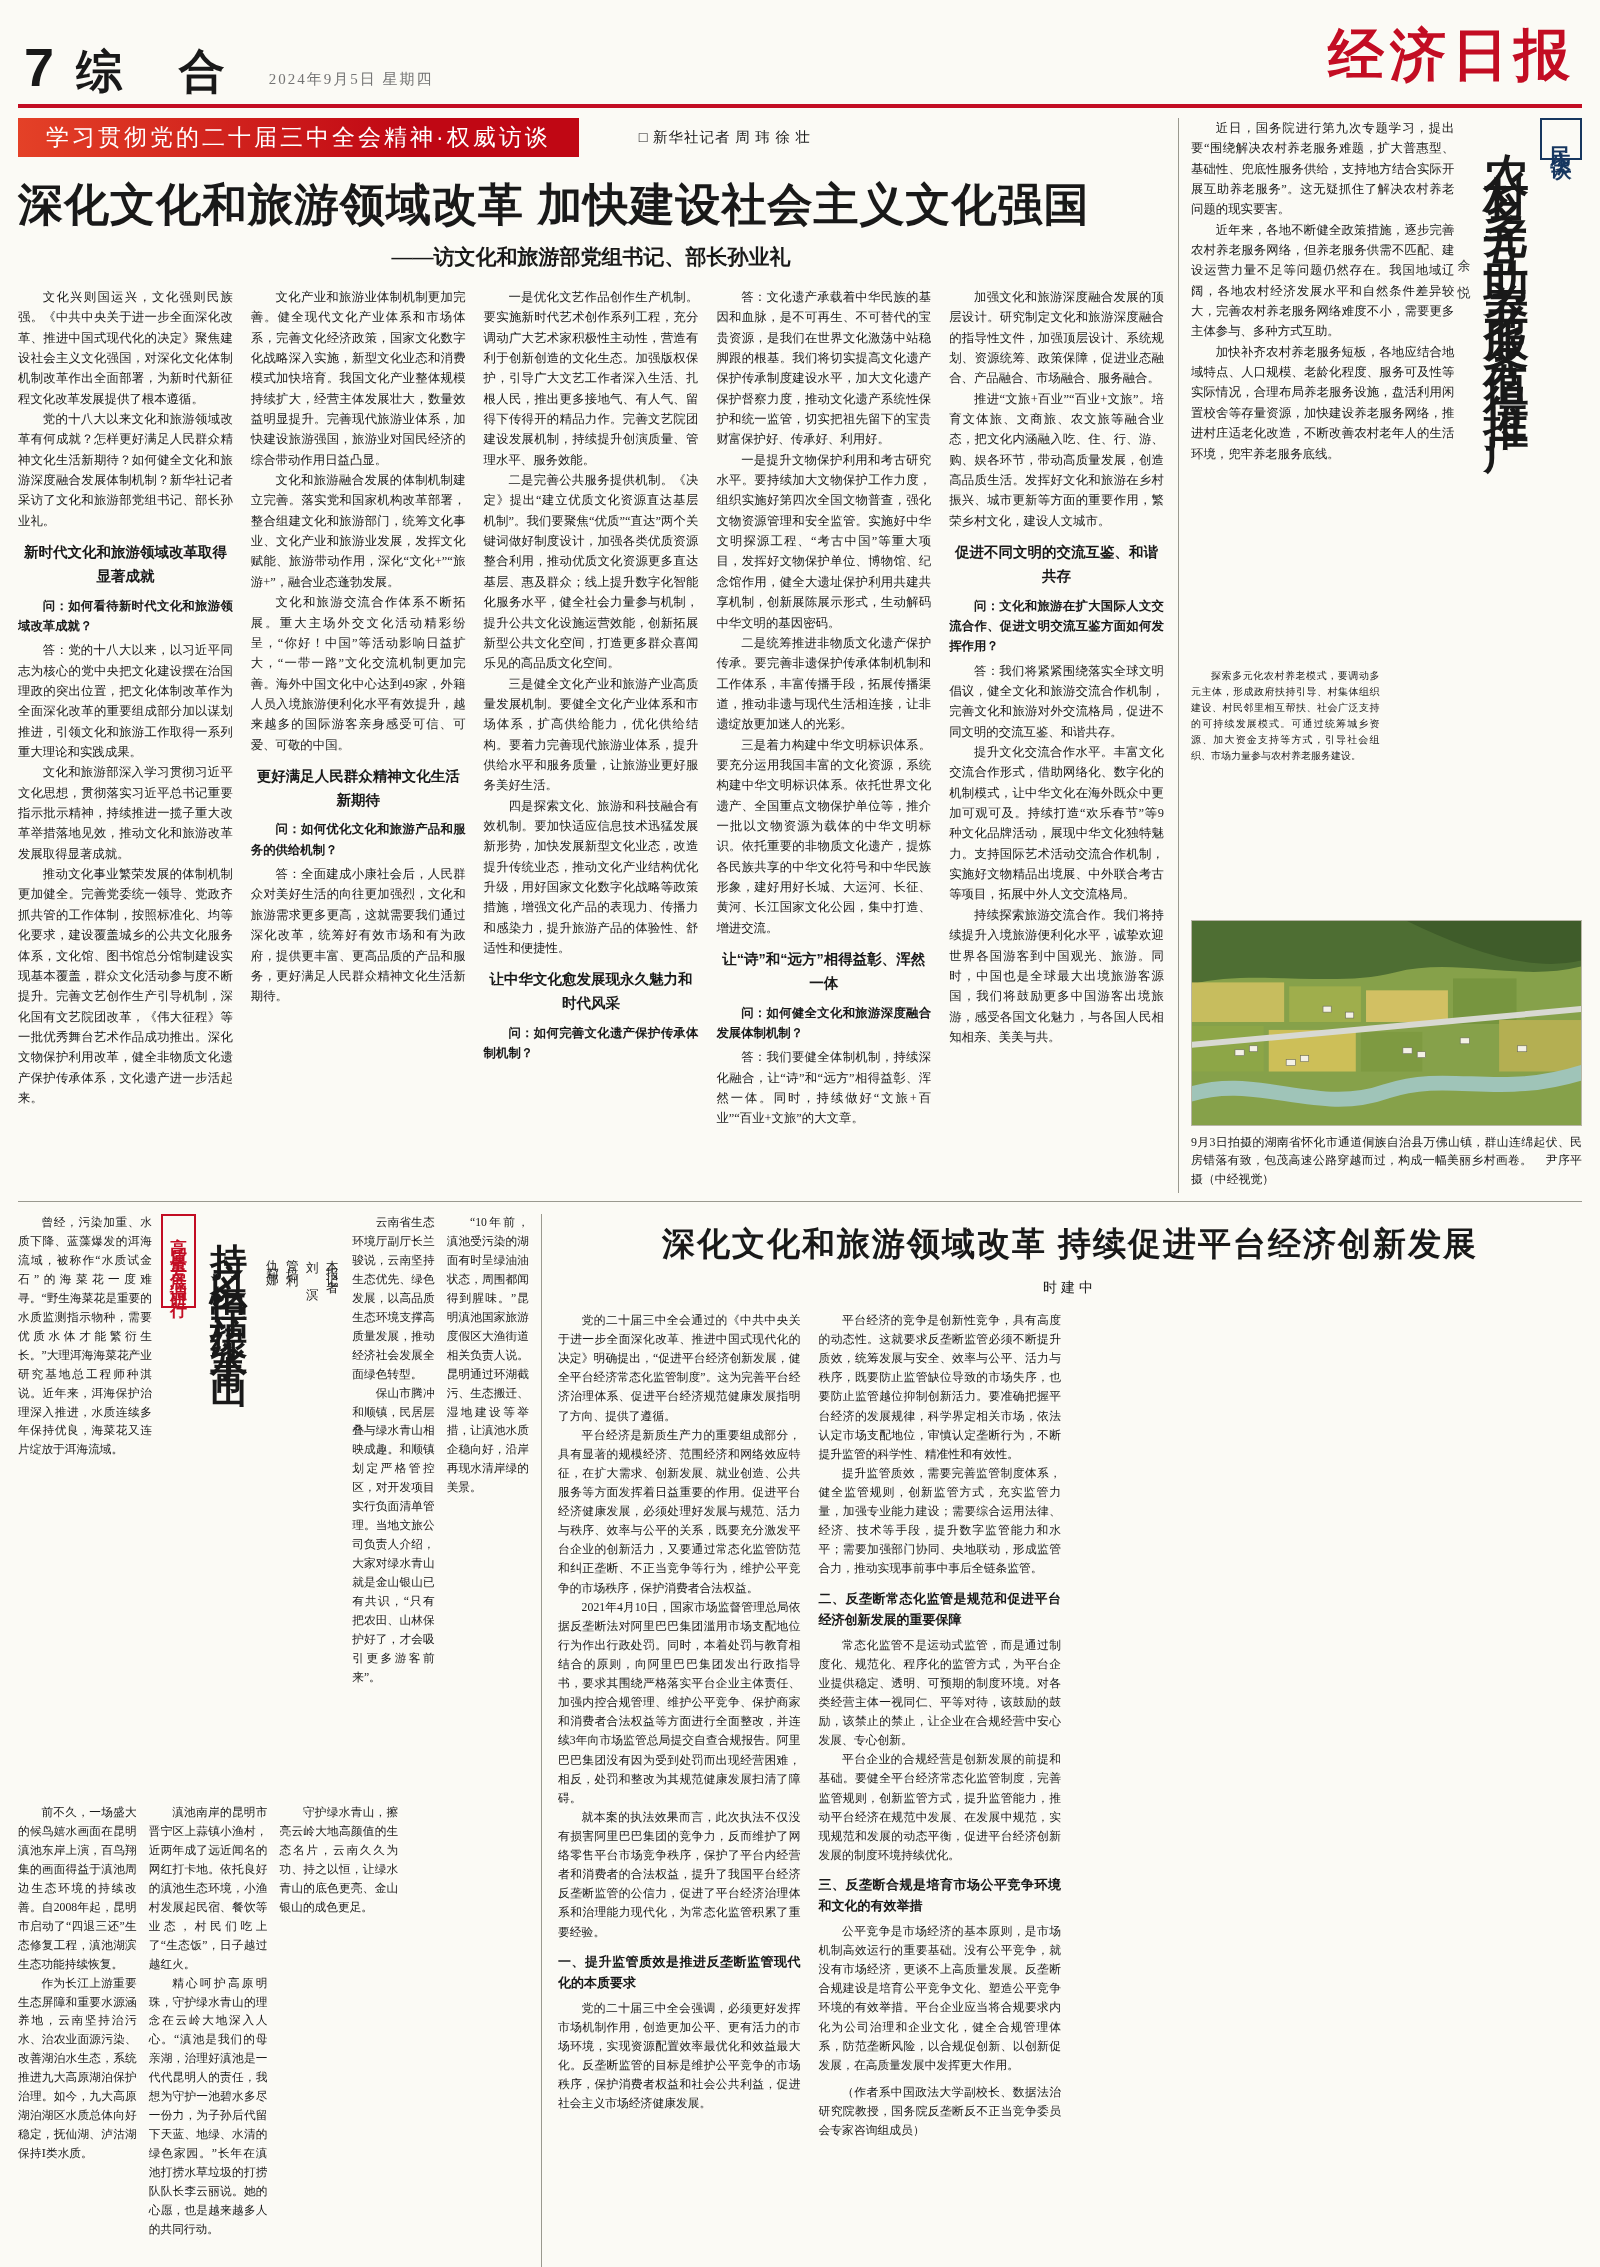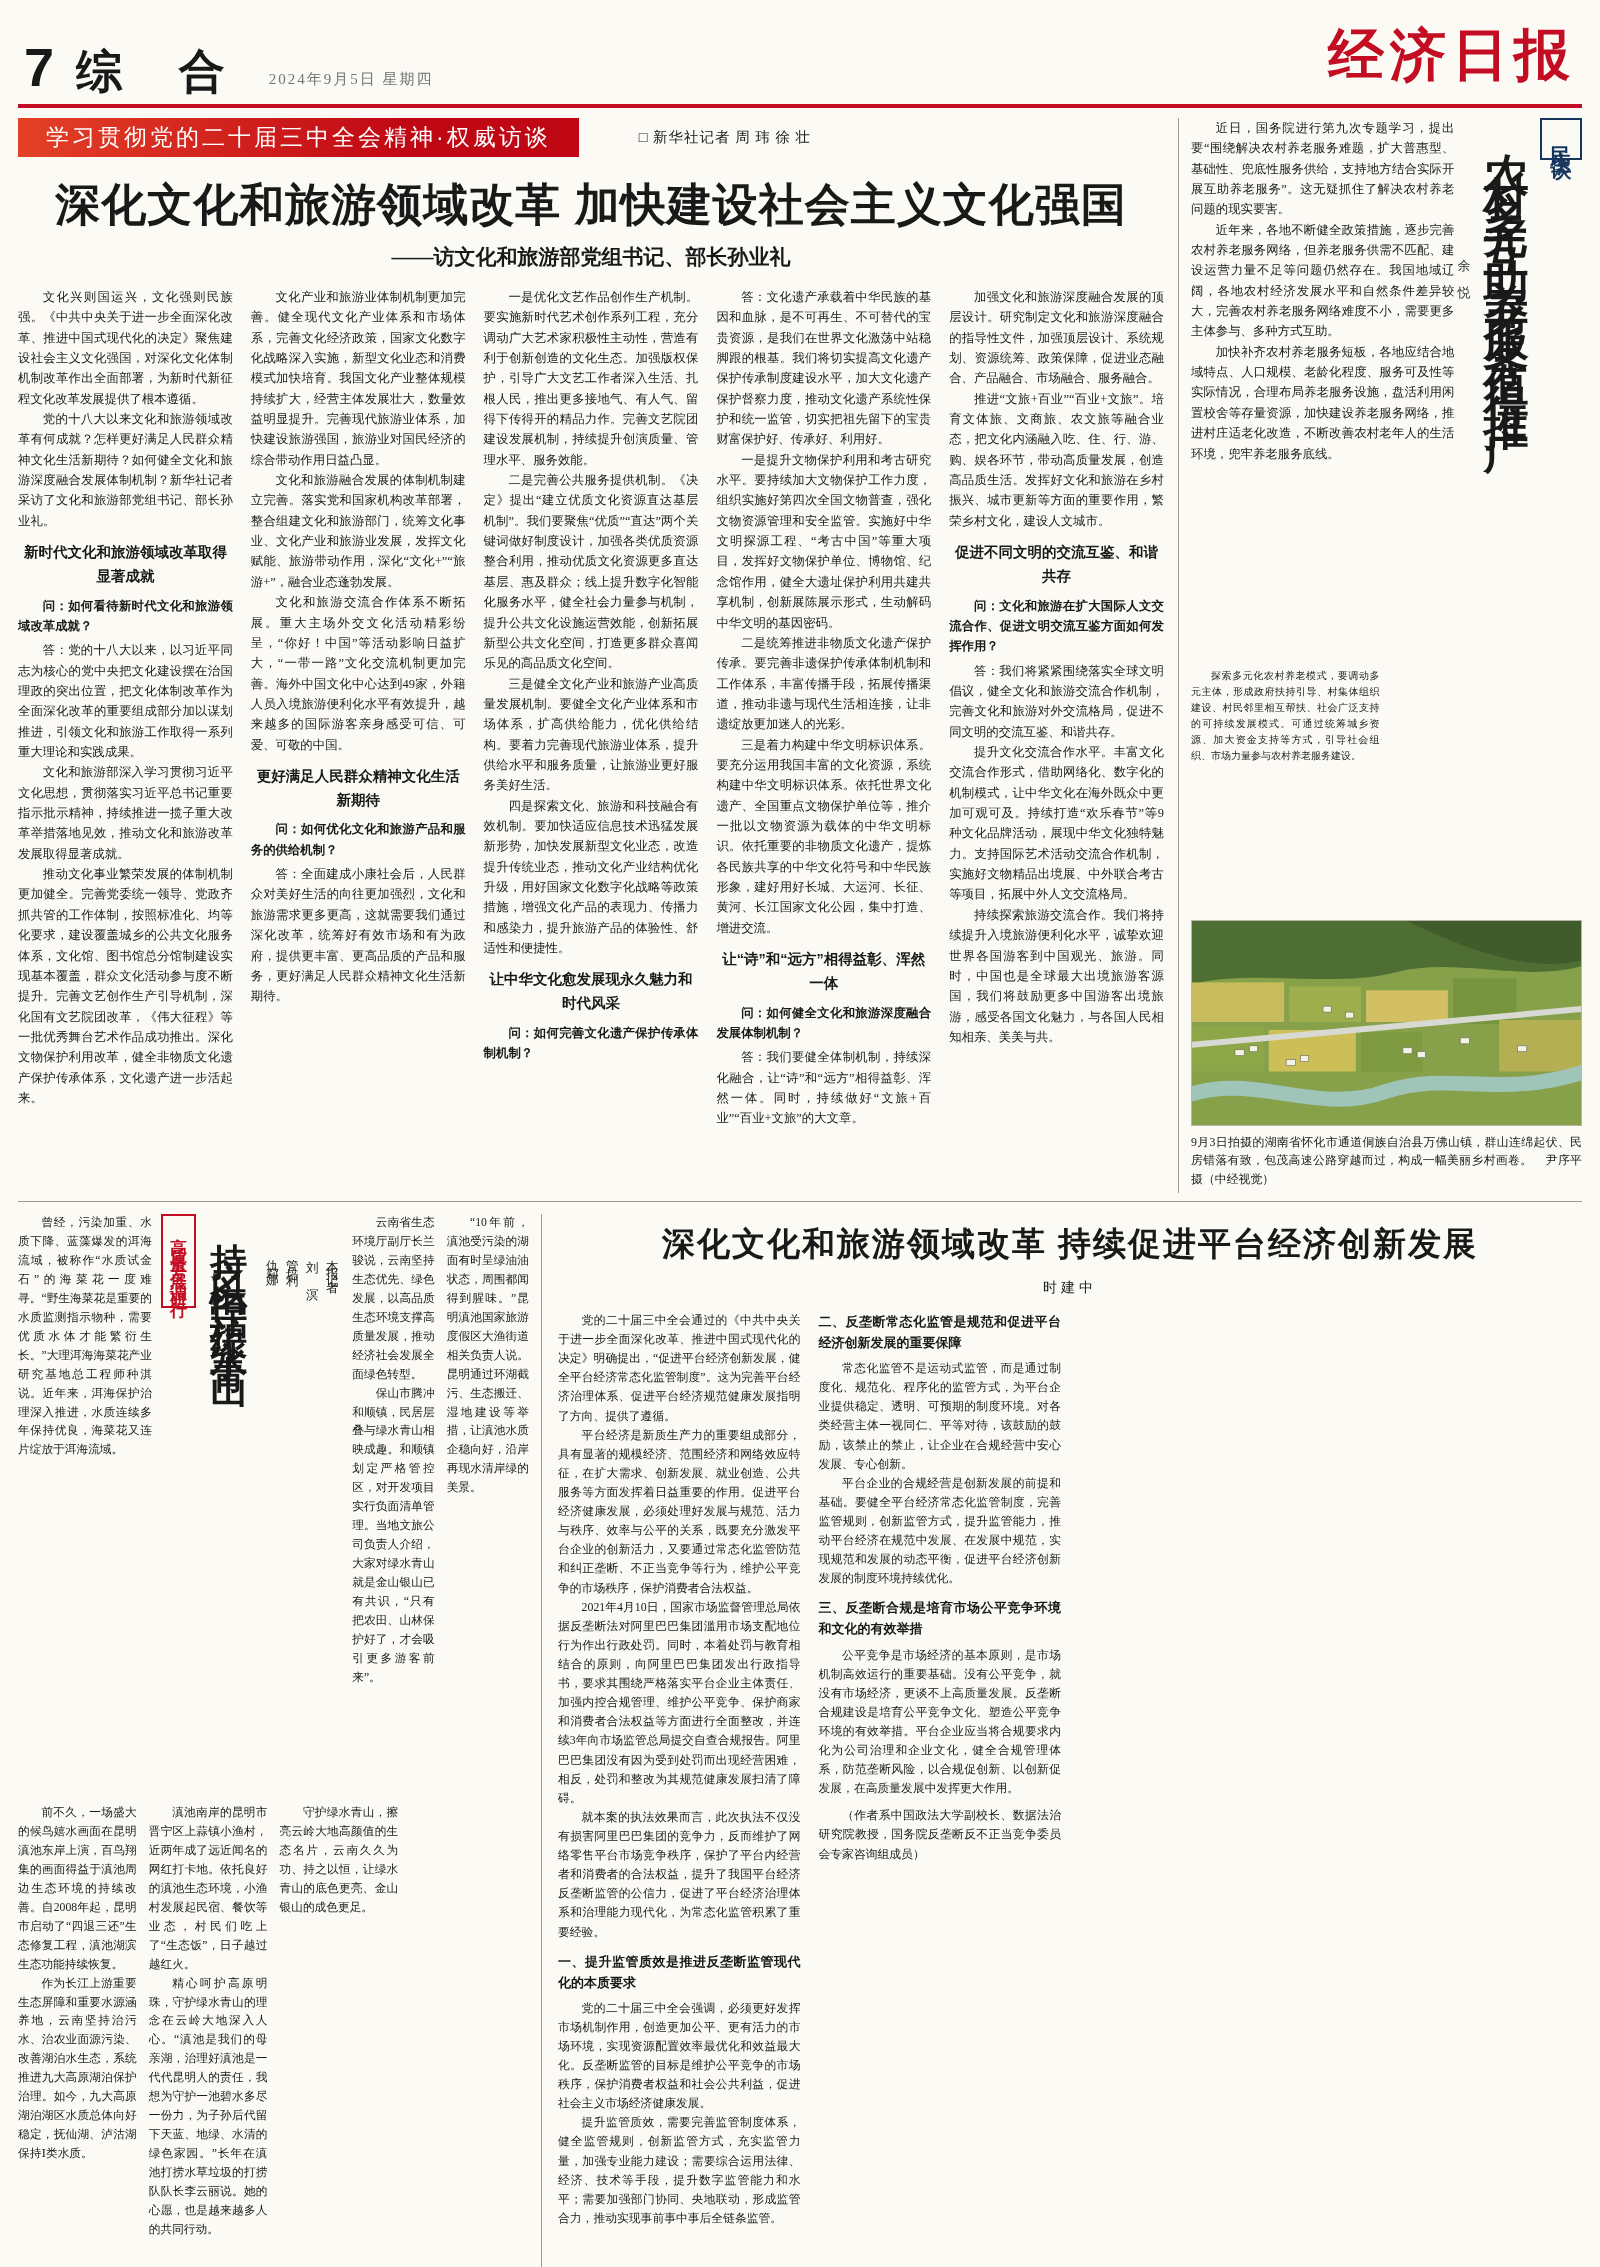--- a/index.html
+++ b/index.html
@@ -27,7 +27,7 @@
     letter-spacing:3px; padding:4px 28px; white-space:nowrap; }
   .reporter{ font-size:14.5px; letter-spacing:1px; }
   .headline{ font-family:"Liberation Sans",sans-serif; font-size:45px; font-weight:900;
-    text-align:center; letter-spacing:1px; margin:18px 0 8px; }
+    letter-spacing:1px; margin:18px 0 8px; }
   .subhead{ text-align:center; font-size:21px; margin-bottom:16px; font-weight:600; }
   .main-body{ column-count:5; column-gap:18px; column-fill:auto; height:878px; overflow:hidden;
     font-size:12.4px; line-height:1.64; text-align:justify; }

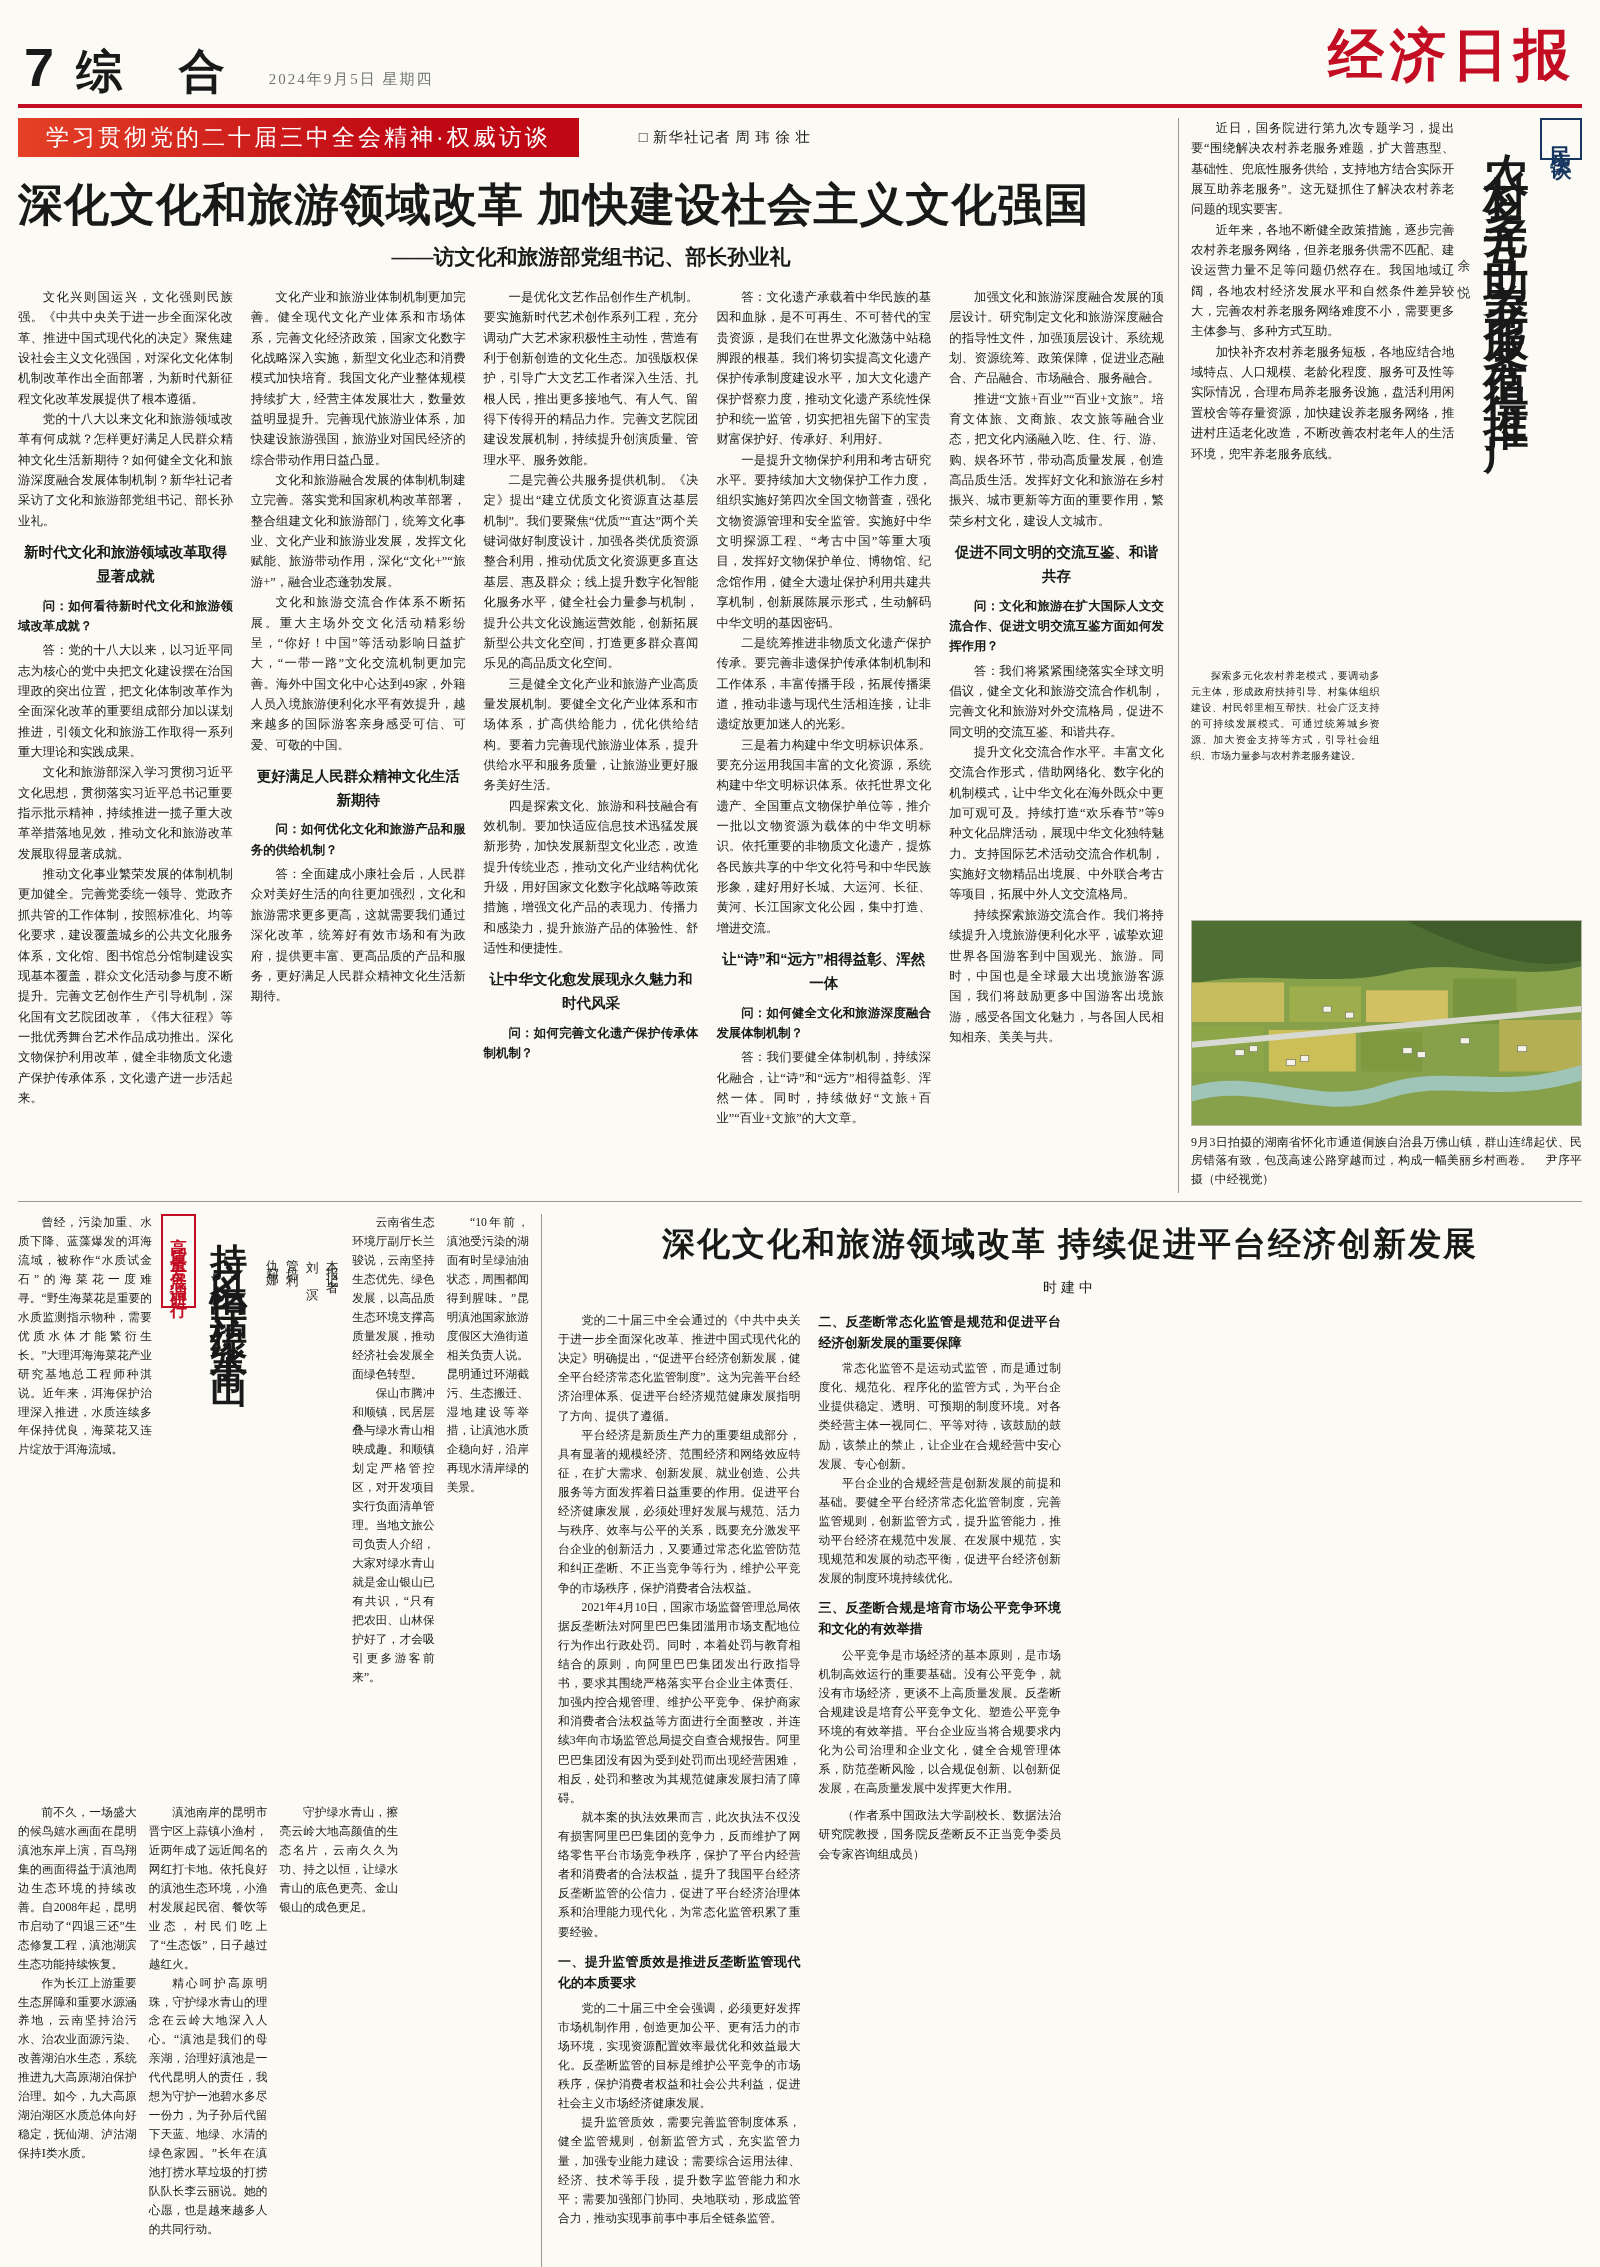--- a/index.html
+++ b/index.html
@@ -234,6 +234,7 @@
           <p class="blk blk-p">就本案的执法效果而言，此次执法不仅没有损害阿里巴巴集团的竞争力，反而维护了网络零售平台市场竞争秩序，保护了平台内经营者和消费者的合法权益，提升了我国平台经济反垄断监管的公信力，促进了平台经济治理体系和治理能力现代化，为常态化监管积累了重要经验。</p>
           <h4 class="blk blk-h">一、提升监管质效是推进反垄断监管现代化的本质要求</h4>
           <p class="blk blk-p">党的二十届三中全会强调，必须更好发挥市场机制作用，创造更加公平、更有活力的市场环境，实现资源配置效率最优化和效益最大化。反垄断监管的目标是维护公平竞争的市场秩序，保护消费者权益和社会公共利益，促进社会主义市场经济健康发展。</p>
+          <p class="blk blk-p">平台经济的竞争是创新性竞争，具有高度的动态性。这就要求反垄断监管必须不断提升质效，统筹发展与安全、效率与公平、活力与秩序，既要防止监管缺位导致的市场失序，也要防止监管越位抑制创新活力。要准确把握平台经济的发展规律，科学界定相关市场，依法认定市场支配地位，审慎认定垄断行为，不断提升监管的科学性、精准性和有效性。</p>
           <p class="blk blk-p">提升监管质效，需要完善监管制度体系，健全监管规则，创新监管方式，充实监管力量，加强专业能力建设；需要综合运用法律、经济、技术等手段，提升数字监管能力和水平；需要加强部门协同、央地联动，形成监管合力，推动实现事前事中事后全链条监管。</p>
           <h4 class="blk blk-h">二、反垄断常态化监管是规范和促进平台经济创新发展的重要保障</h4>
           <p class="blk blk-p">常态化监管不是运动式监管，而是通过制度化、规范化、程序化的监管方式，为平台企业提供稳定、透明、可预期的制度环境。对各类经营主体一视同仁、平等对待，该鼓励的鼓励，该禁止的禁止，让企业在合规经营中安心发展、专心创新。</p>

